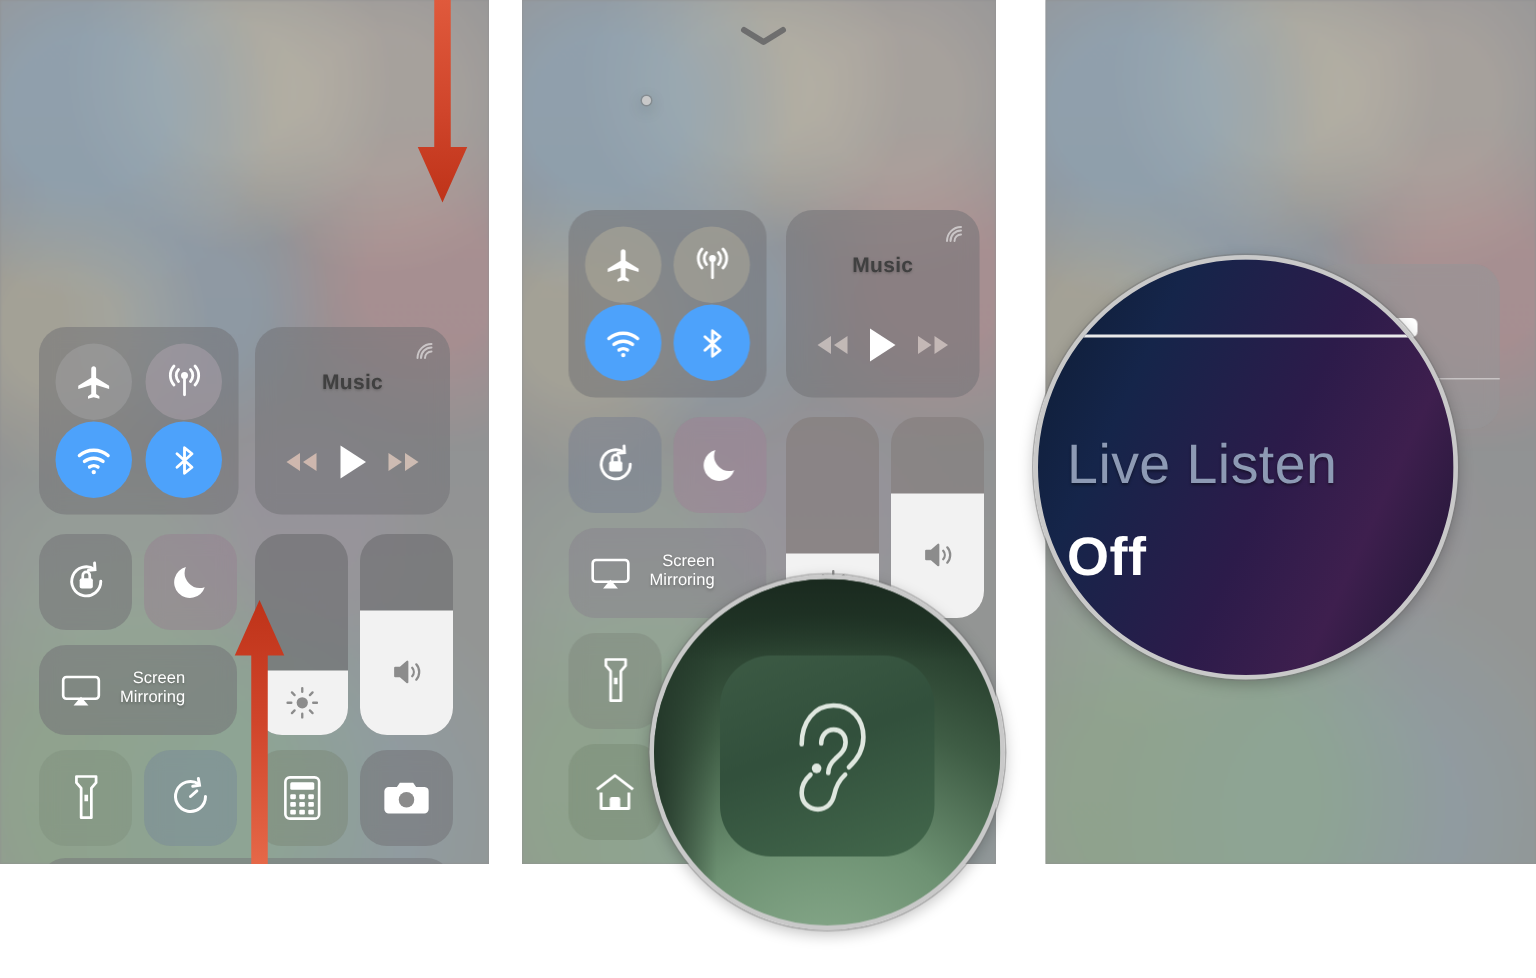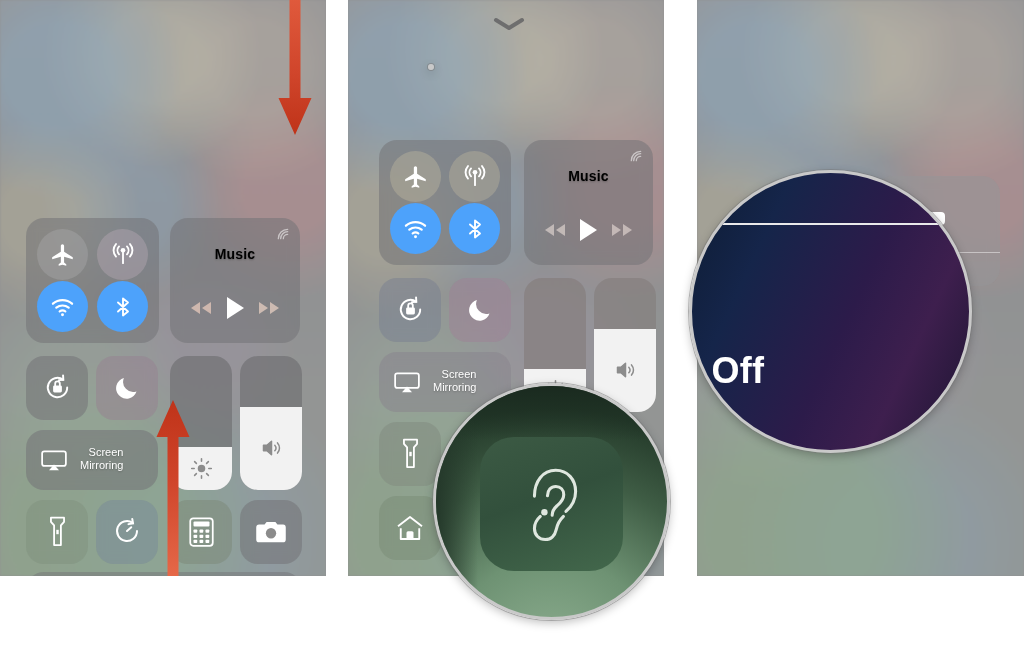--- a/index.html
+++ b/index.html
@@ -54,7 +54,7 @@
 
   .music-label {
     position: absolute; left: 0; right: 0; text-align: center;
-    color: #000000; font-weight: bold; letter-spacing: .2px;
+    color: #404040; font-weight: bold; letter-spacing: .2px;
     text-shadow: 0 1px 2px rgba(0,0,0,.25);
   }
   .music-ctrls {

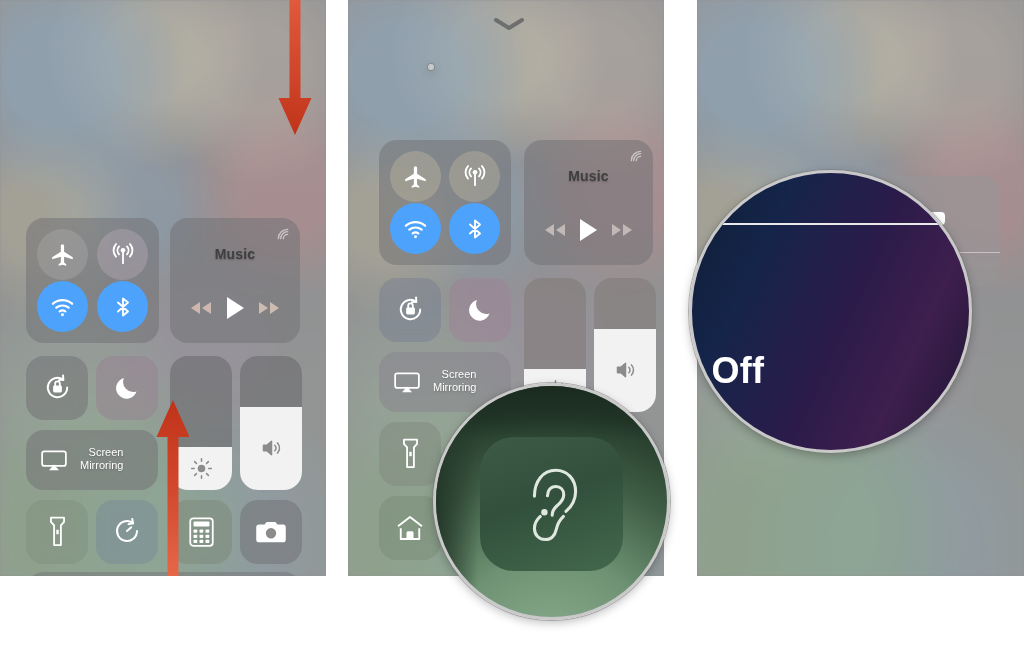--- a/index.html
+++ b/index.html
@@ -450,6 +450,7 @@
 
   <div class="bubble bubble-live" style="left:689px; top:170px; width:283px; height:283px;">
     <div class="topline"></div>
+    <div class="ll-title">Live Listen</div>
     <div class="ll-state">Off</div>
   </div>
 

